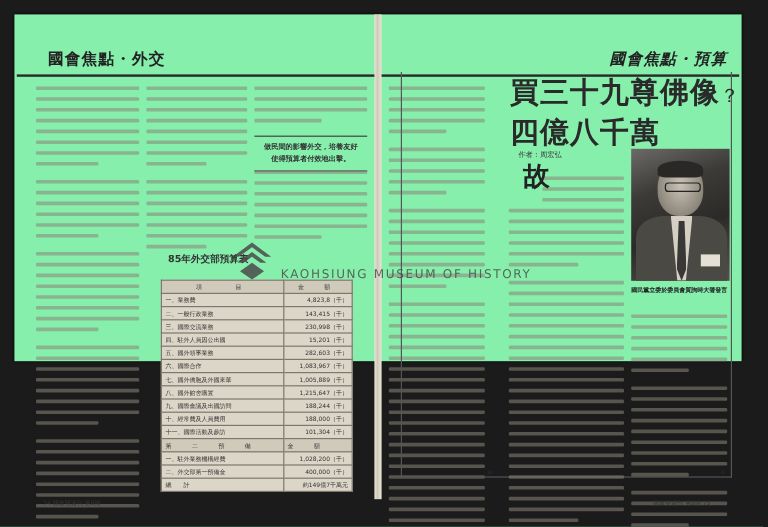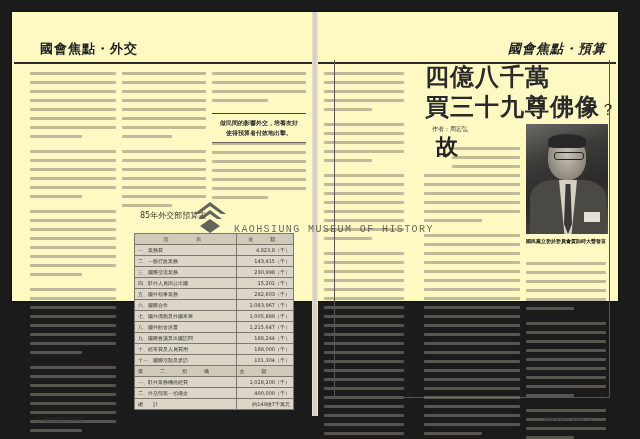--- a/index.html
+++ b/index.html
@@ -12,7 +12,7 @@
   .spread {
     position: absolute; left: 12px; top: 12px;
     width: 606px; height: 289px;
-    background: #fef9c3;
+    background: #86efac;
     box-shadow: 0 0 2px #000;
   }
   .gutter {

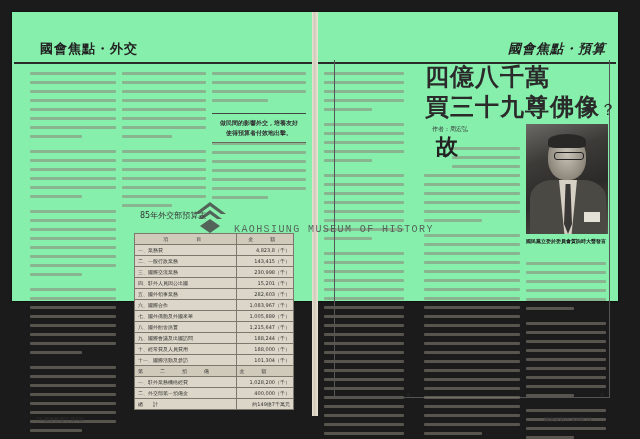--- a/index.html
+++ b/index.html
@@ -334,8 +334,8 @@
   </div>
 
   <div class="article-title" style="left:413px; top:50px;">
+    <div><span>買三十九尊佛像</span><span class="q">？</span></div>
     <div>四億八千萬</div>
-    <div><span>買三十九尊佛像</span><span class="q">？</span></div>
   </div>
   <div class="byline" style="left:420px; top:113px;">作者：周宏弘</div>
   <div class="dropcap" style="left:424px; top:120px;">故</div>

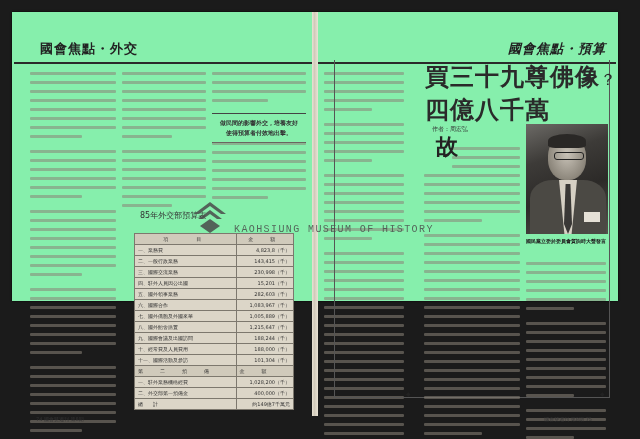--- a/index.html
+++ b/index.html
@@ -47,7 +47,7 @@
   }
 
   .table-title {
-    position: absolute; left: 140px; top: 210px; font-size: 8px; color: #333; font-weight: normal;
+    position: absolute; left: 140px; top: 210px; font-size: 8px; color: #333; font-weight: bold;
   }
   table.budget {
     position: absolute; left: 134px; top: 233px; width: 160px;

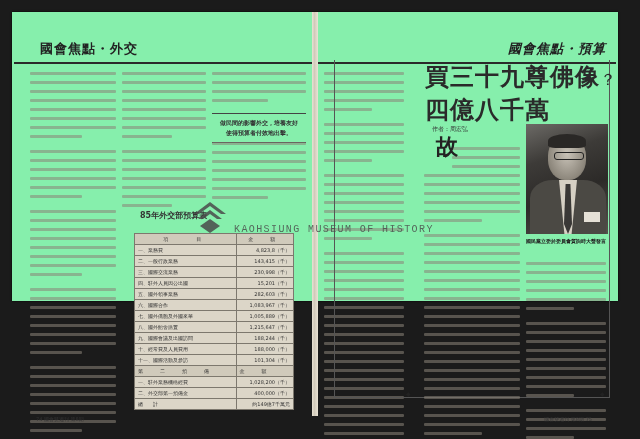--- a/index.html
+++ b/index.html
@@ -74,7 +74,7 @@
   }
   .wm-en {
     position: absolute; left: 44px; top: 24px; font-size: 10px; color: #4a4a4a;
-    opacity: .82; letter-spacing: 1.4px; font-family: Liberation Mono, monospace;
+    opacity: .82; letter-spacing: 1.4px;
   }
 
   .article-frame {

